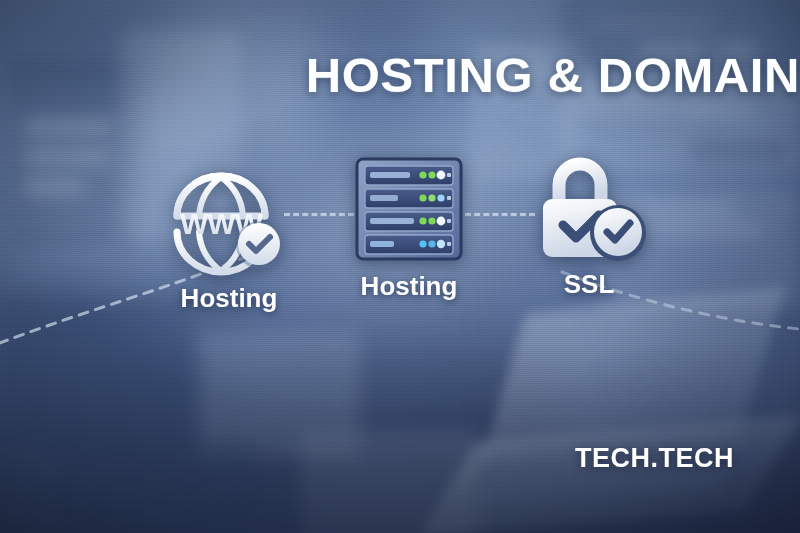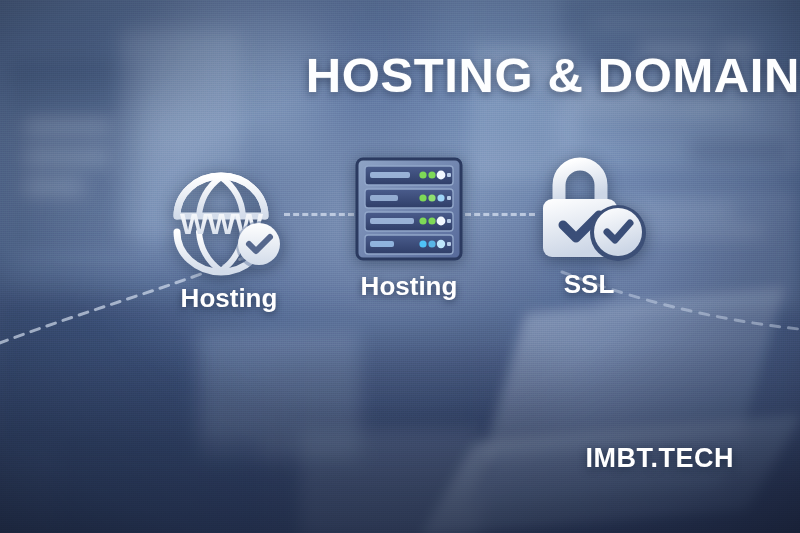--- a/index.html
+++ b/index.html
@@ -380,7 +380,7 @@
 
     </div>
 
-    <div class="brand">IMBT.TECH</div>
+    <div class="brand">TECH.TECH</div>
 
   </div>
 </div>

